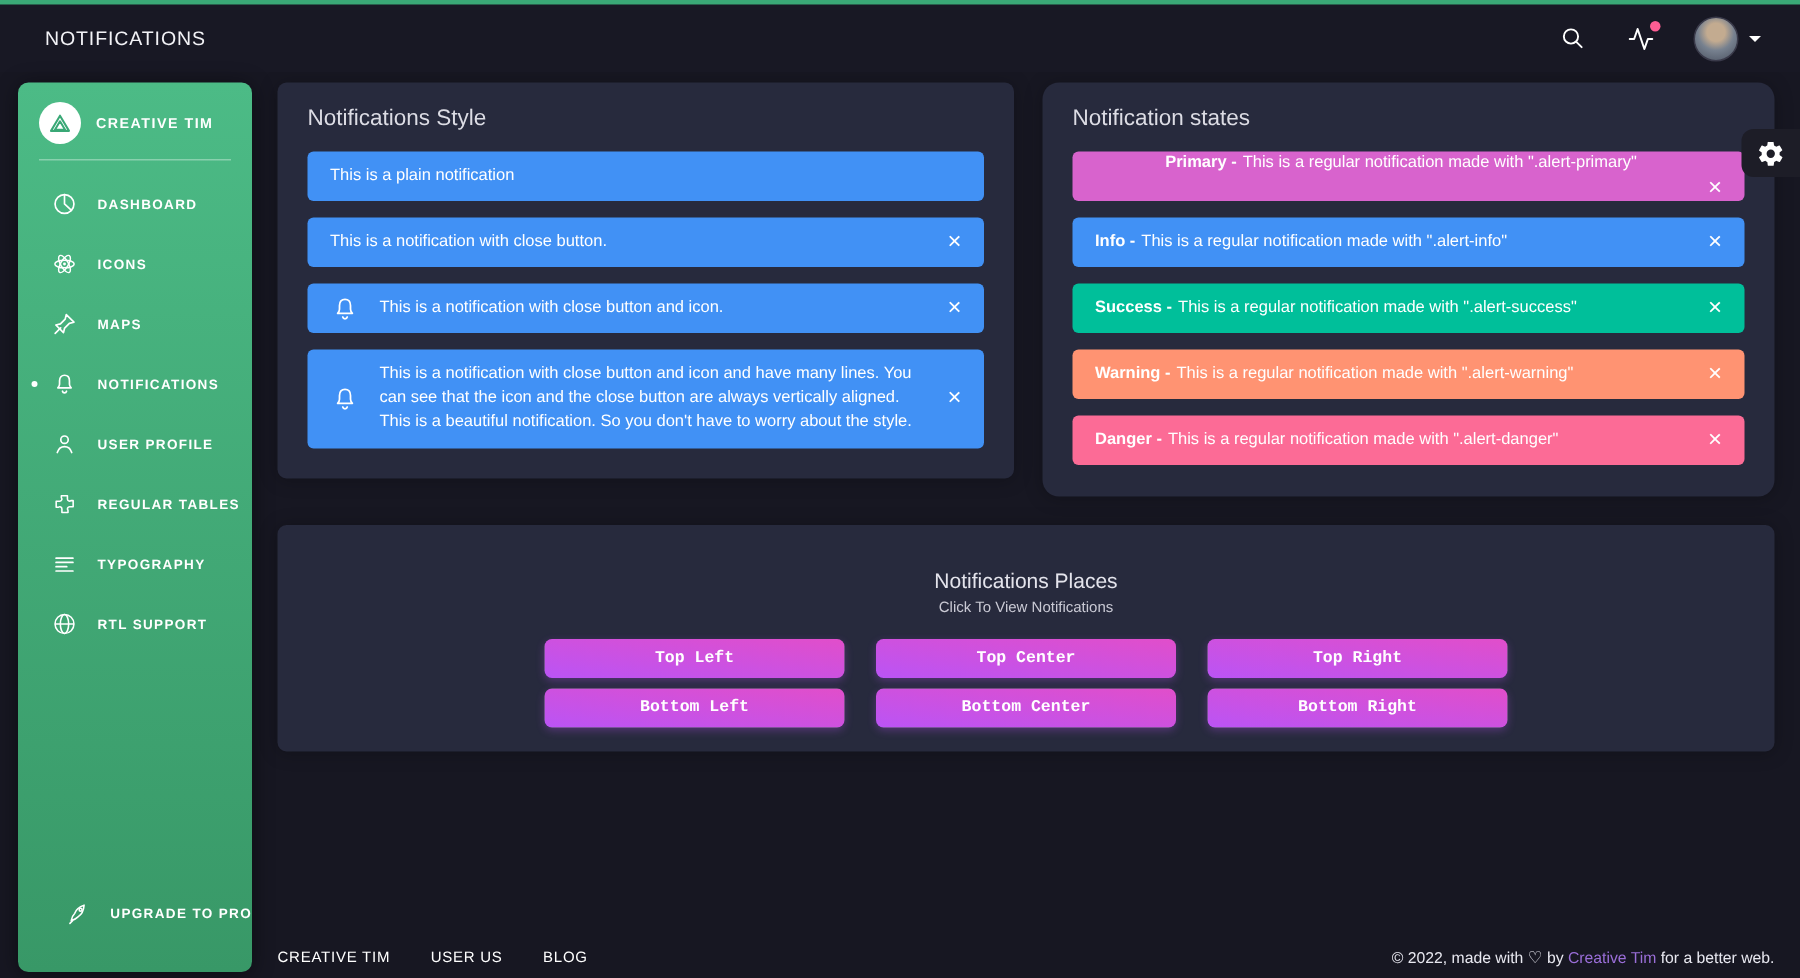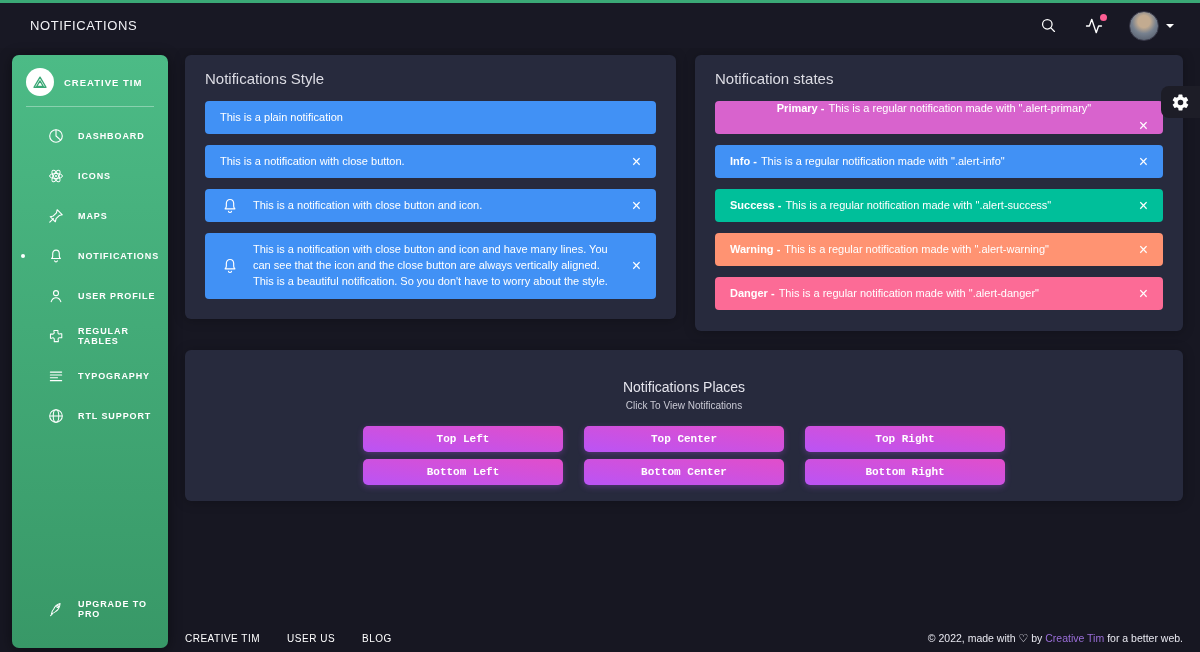--- a/index.html
+++ b/index.html
@@ -39,7 +39,7 @@
   .cards-row { display:flex; gap:19px; align-items:flex-start; }
   .card { background:#272a3d; border-radius:6px; box-shadow:0 1px 12px rgba(0,0,0,.25); }
   .card-style  { width:491px; min-height:258px; padding:12px 20px 20px; }
-  .card-states { width:488px; min-height:276px; padding:12px 20px 20px; }
+  .card-states { width:488px; min-height:276px; padding:12px 20px 20px;border-radius:11px; }
   .card-title { color:#dcdce4; font-size:15px; font-weight:400; margin:3px 0 14px; }
 
   .alert { display:flex; align-items:center; min-height:33px; border-radius:4px; padding:0 15px; margin-bottom:11px; color:#fff; font-size:11px; }

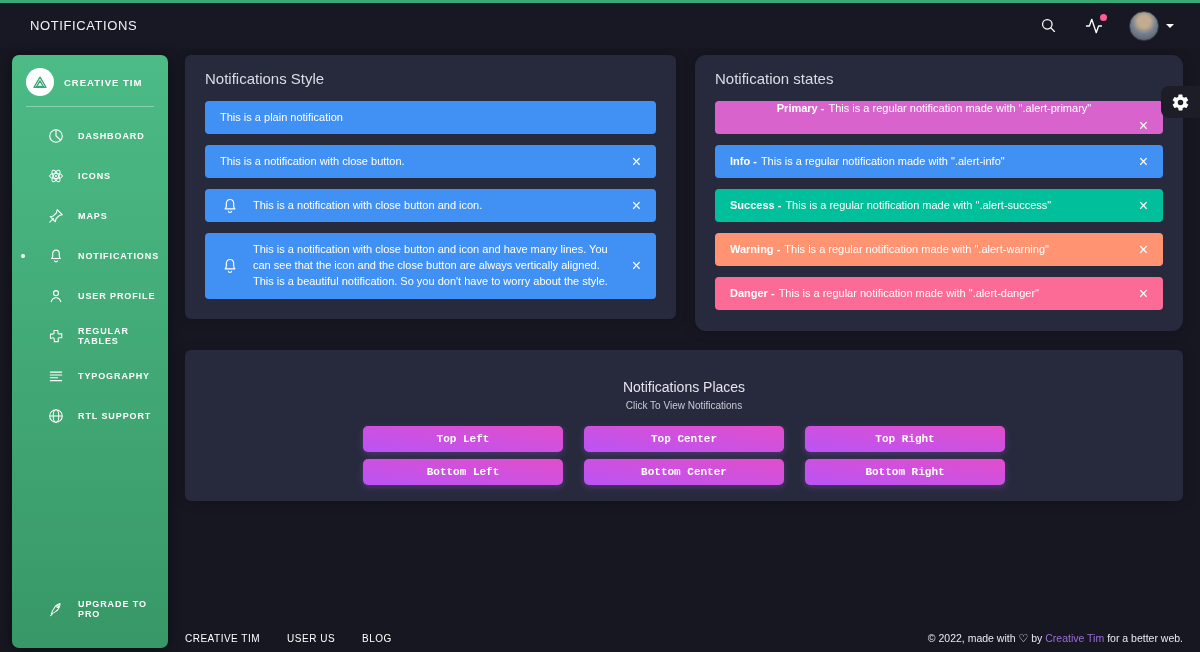--- a/index.html
+++ b/index.html
@@ -28,7 +28,7 @@
   .brand-logo { width:28px; height:28px; border-radius:50%; background:#fff; display:flex; align-items:center; justify-content:center; flex:0 0 auto; }
   .brand-name { color:#fff; font-size:9.5px; font-weight:bold; letter-spacing:1px; }
   .sidebar-divider { height:1px; background:rgba(255,255,255,.35); margin:1px 14px 8px; }
-  .nav-item { position:relative; height:40px; display:flex; align-items:center; gap:13px; padding-left:35px; cursor:pointer; }
+  .nav-item { position:relative; height:40px; display:flex; align-items:center; gap:13px; padding-left:22px; cursor:pointer; }
   .nav-item .ico { width:18px; height:18px; flex:0 0 auto; display:flex; }
   .nav-label { color:#fff; font-size:9px; font-weight:600; letter-spacing:.9px; }
   .active-dot { position:absolute; left:9px; top:50%; transform:translateY(-50%); width:4px; height:4px; border-radius:50%; background:#fff; }

